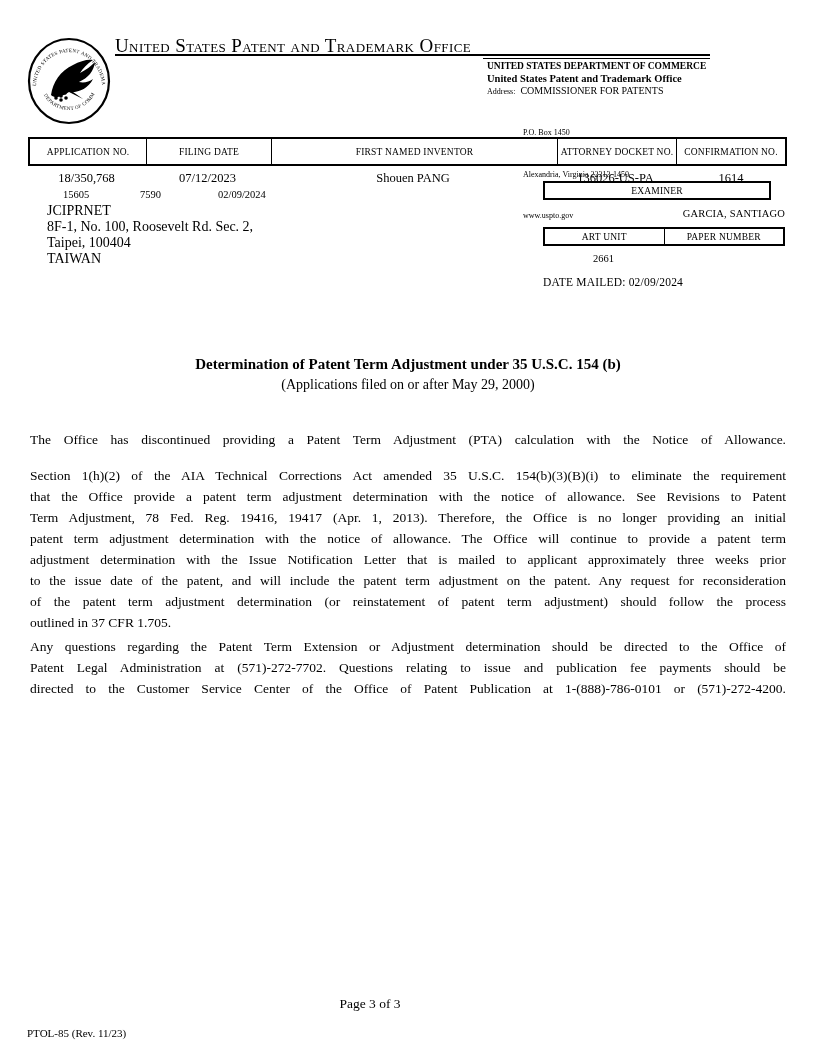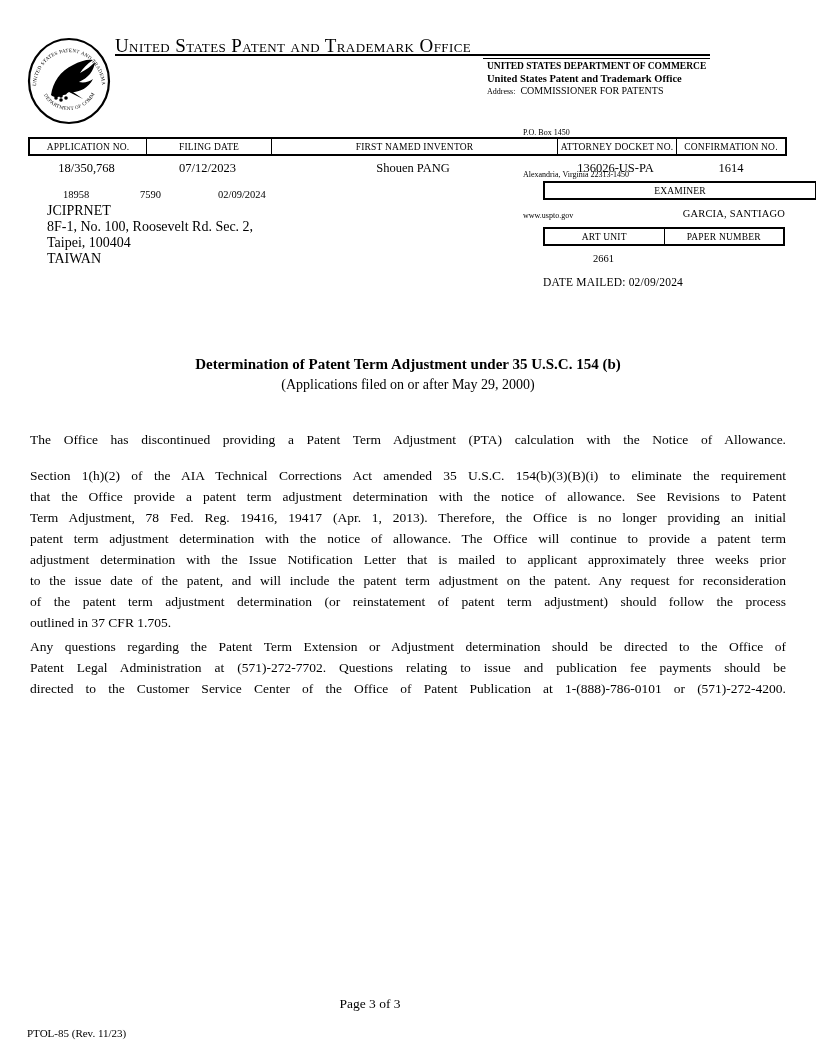--- a/index.html
+++ b/index.html
@@ -24,7 +24,7 @@
   .dept-sub{margin-left:36px;font-size:8px;line-height:9.5px;margin-top:32px;}
   
   .app-table{position:absolute;left:28px;top:137px;width:759px;}
-  .ath{display:flex;border:2px solid #000;height:19px;box-sizing:border-box;}
+  .ath{display:flex;border:2px solid #000;height:29px;box-sizing:border-box;}
   .atc{box-sizing:border-box;display:flex;align-items:center;justify-content:center;}
   .ath .atc{border-right:1px solid #000;font-size:9.5px;letter-spacing:.2px;height:100%;}
   .ath .atc:last-child{border-right:none;}

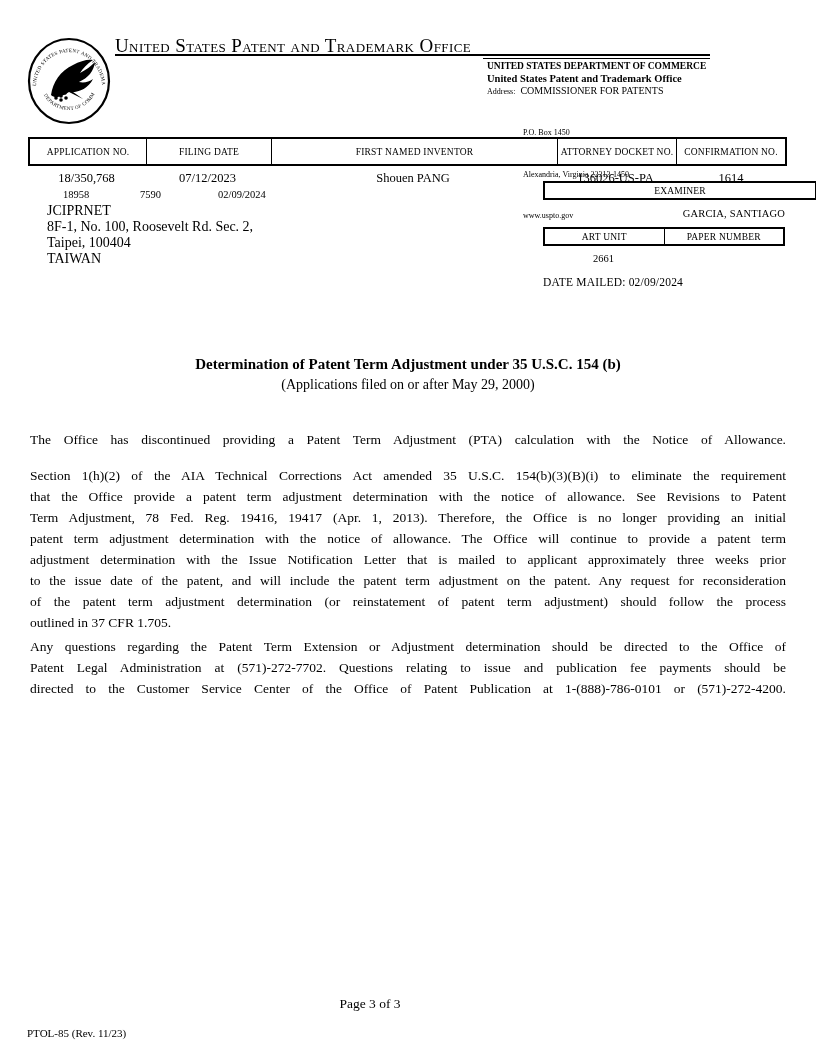--- a/index.html
+++ b/index.html
@@ -120,7 +120,7 @@
   </div>
 
   <div class="code-row">
-    <span class="cust-no">18958</span>
+    <span class="cust-no">15605</span>
     <span class="form-code">7590</span>
     <span class="code-date">02/09/2024</span>
   </div>

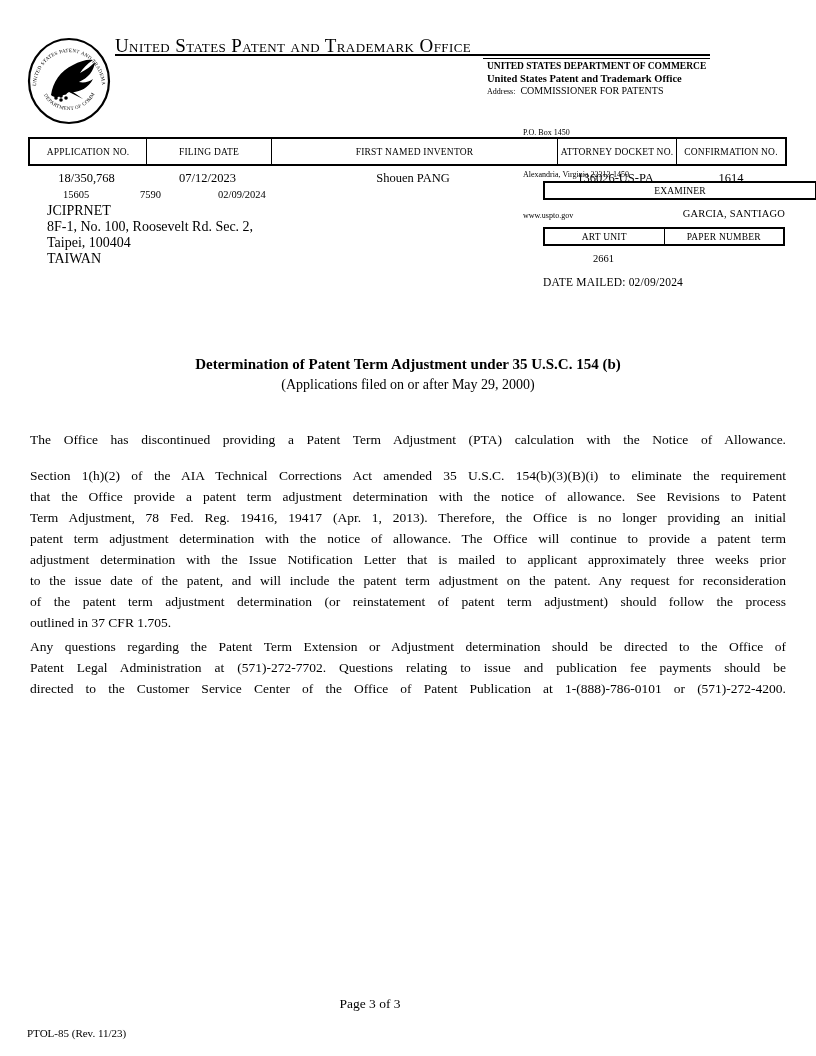--- a/index.html
+++ b/index.html
@@ -37,7 +37,7 @@
   .cust-no{left:63px;} .form-code{left:140px;text-align:right;} .code-date{left:218px;}
   .mail-block{position:absolute;left:47px;top:203px;font-size:14px;line-height:16px;}
   
-  .exm-box{position:absolute;left:543px;top:181px;width:274px;height:19px;border:2px solid #000;
+  .exm-box{position:absolute;left:543px;top:181px;width:228px;height:19px;border:2px solid #000;
     box-sizing:border-box;display:flex;align-items:center;justify-content:center;font-size:9.5px;letter-spacing:.2px;}
   .exm-name{position:absolute;left:543px;top:208px;width:242px;text-align:right;font-size:10.5px;letter-spacing:.2px;}
   .au-box{position:absolute;left:543px;top:227px;width:242px;height:19px;border:2px solid #000;

